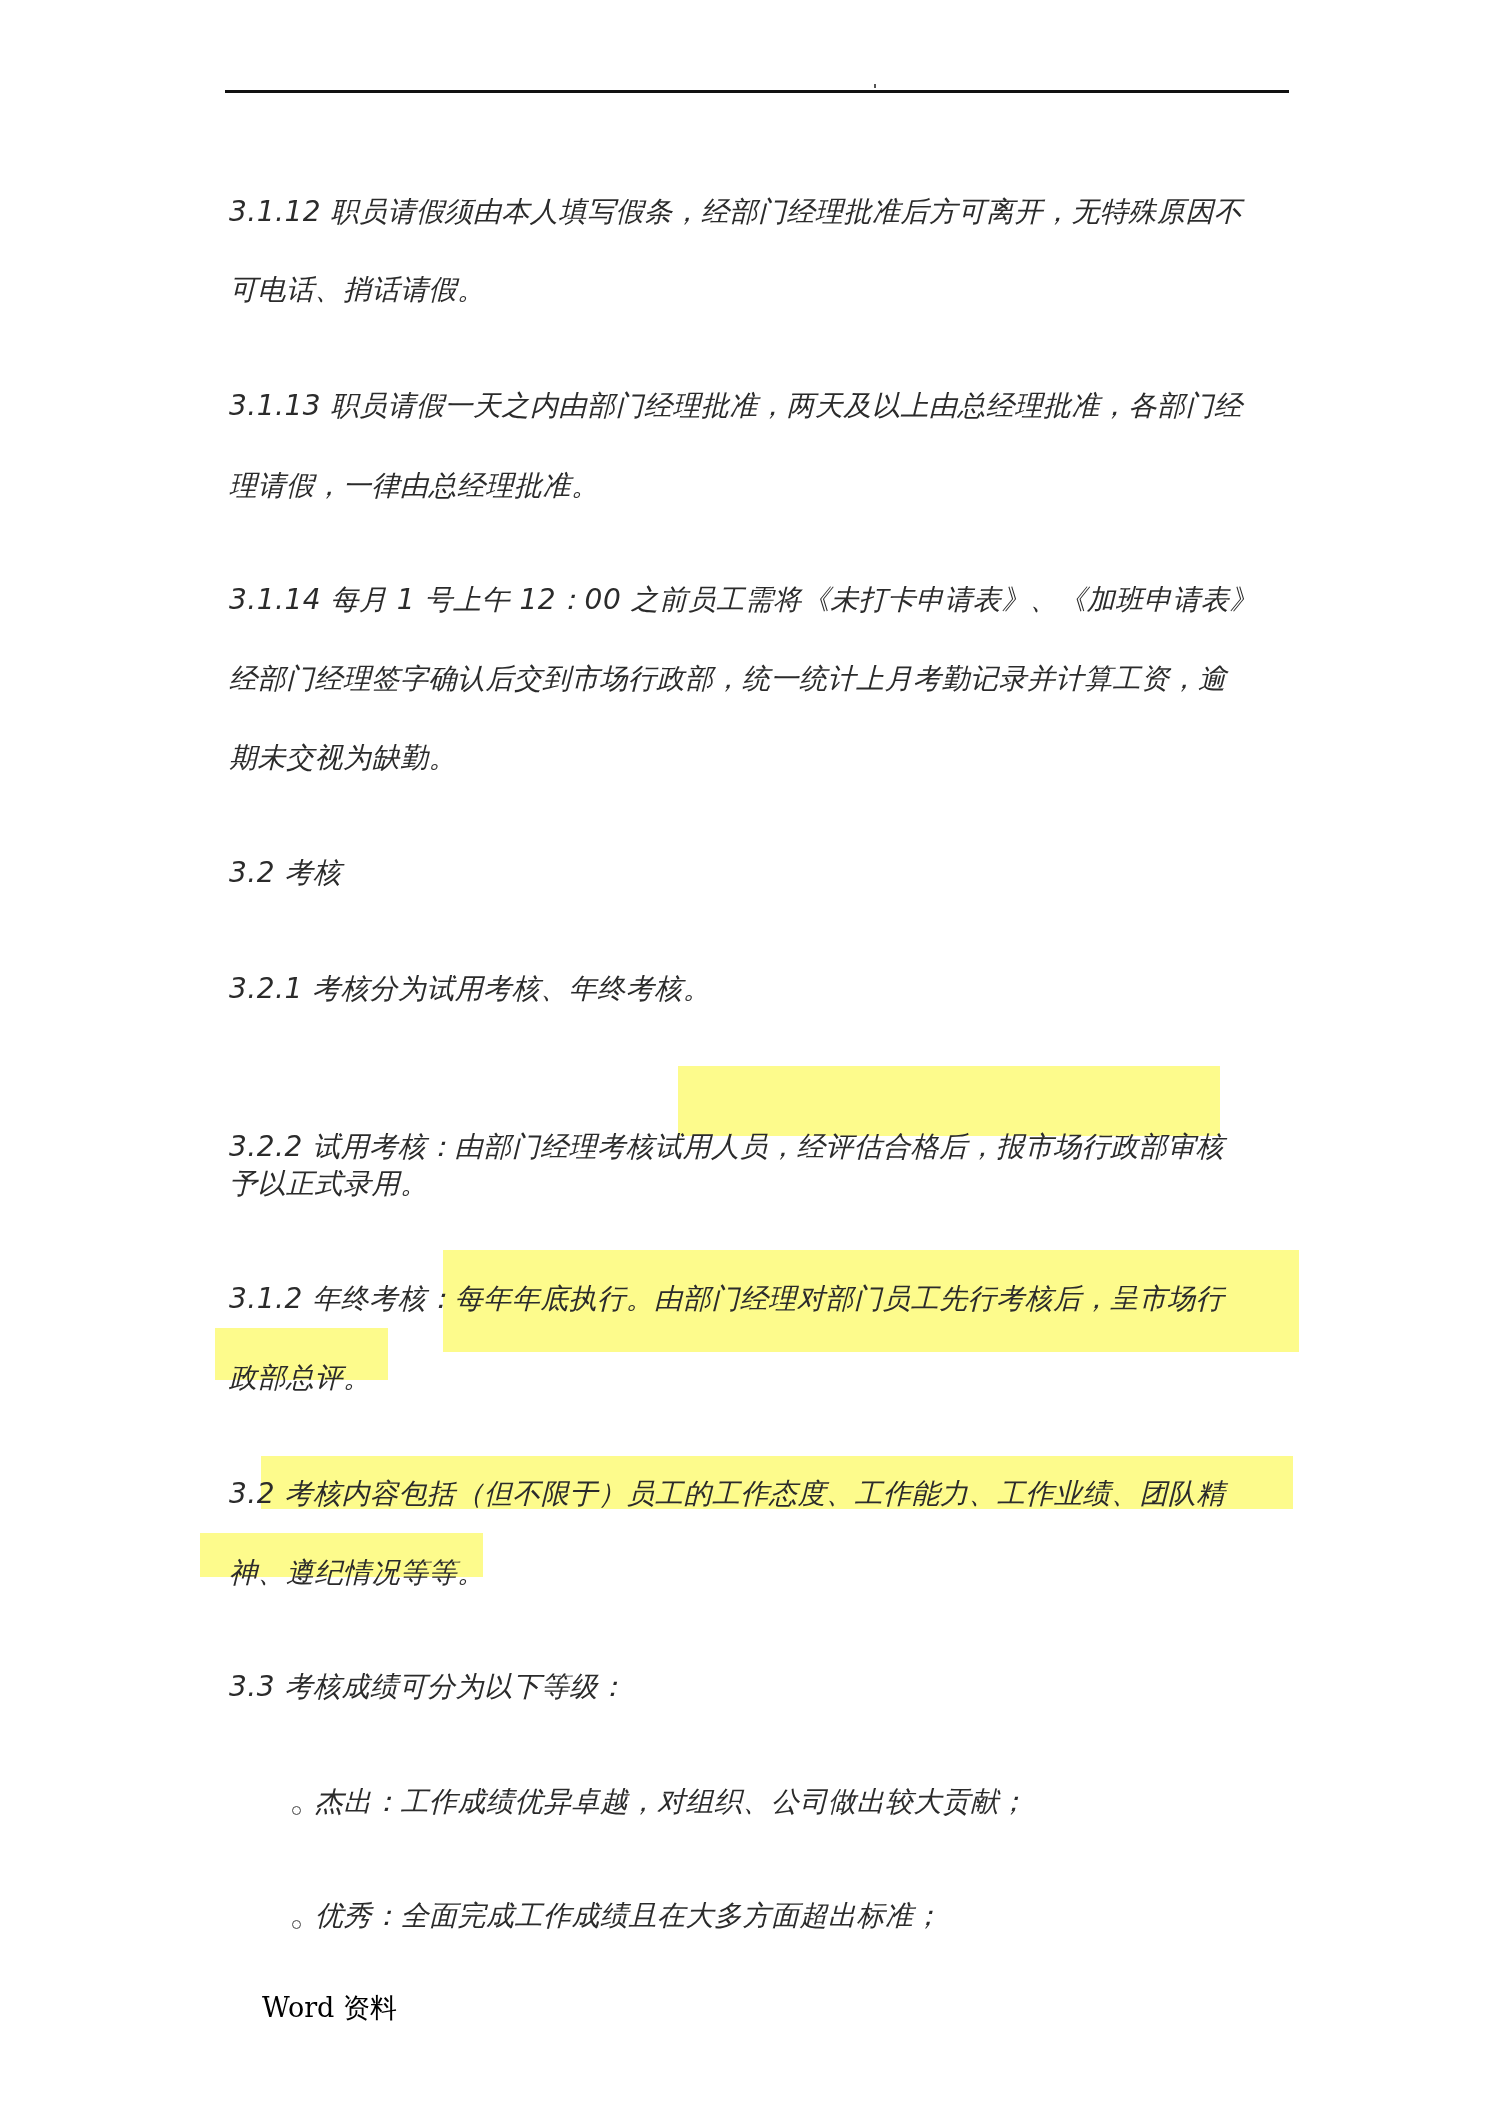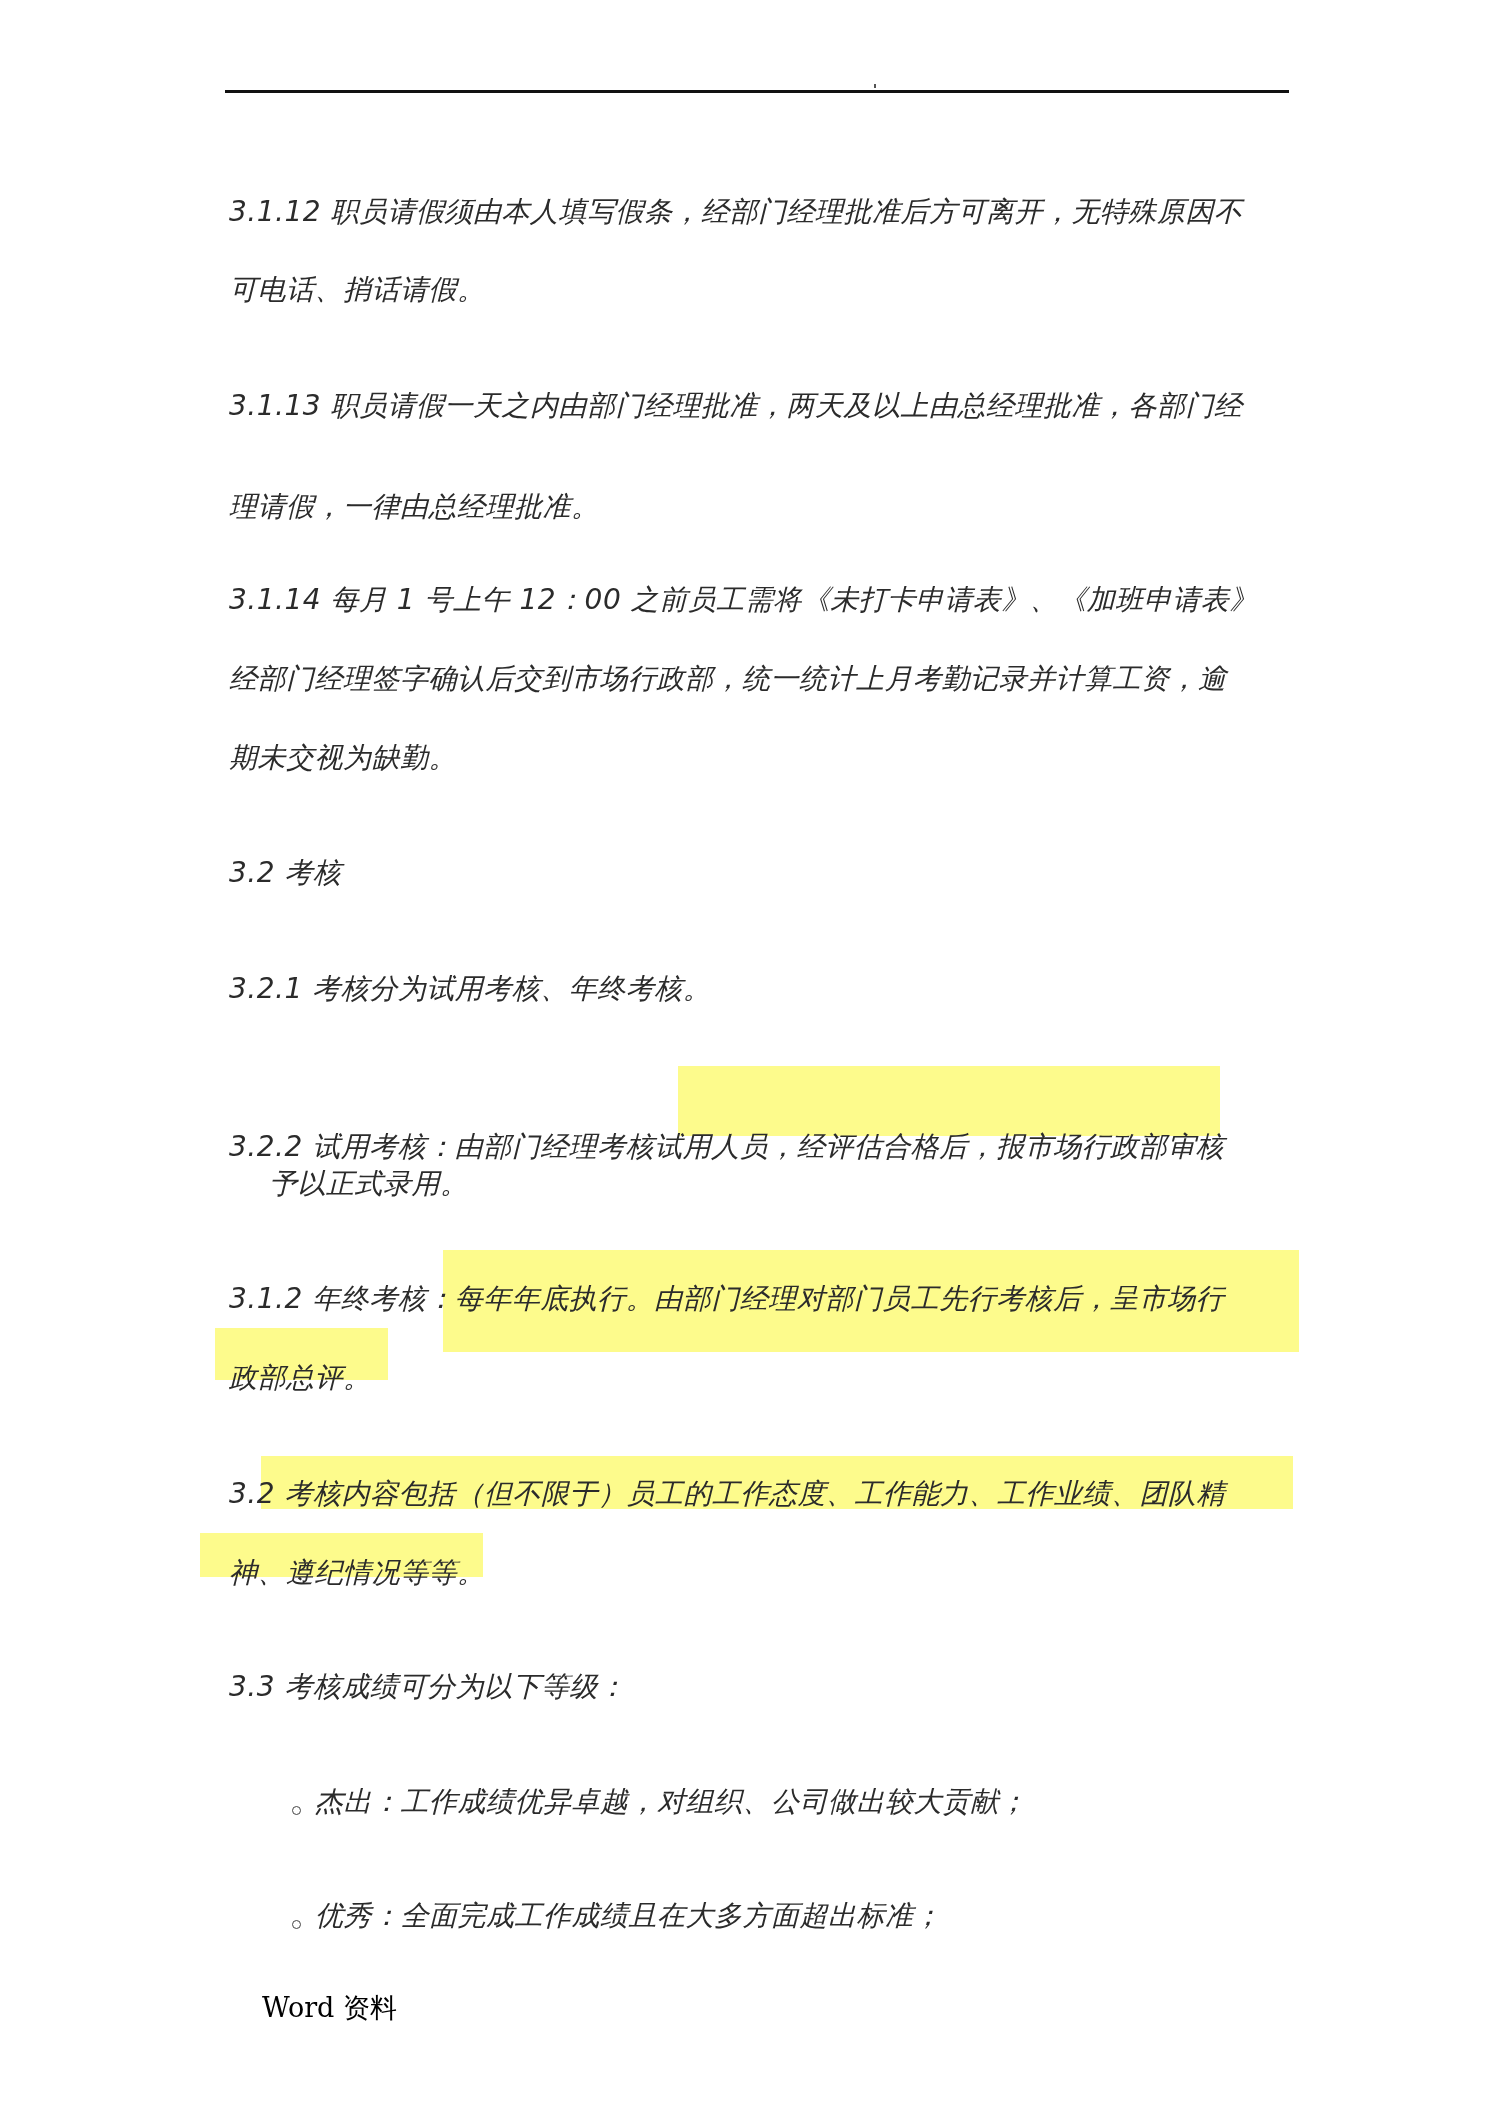--- a/index.html
+++ b/index.html
@@ -52,7 +52,7 @@
 <div class="line" style="top:270px;">可电话、捎话请假。</div>
 
 <div class="line" style="top:386px;">3.1.13 职员请假一天之内由部门经理批准，两天及以上由总经理批准，各部门经</div>
-<div class="line" style="top:487px;">理请假，一律由总经理批准。</div>
+<div class="line" style="top:466px;">理请假，一律由总经理批准。</div>
 
 <div class="line" style="top:580px;">3.1.14 每月 1 号上午 12：00 之前员工需将《未打卡申请表》、《加班申请表》</div>
 <div class="line" style="top:659px;">经部门经理签字确认后交到市场行政部，统一统计上月考勤记录并计算工资，逾</div>

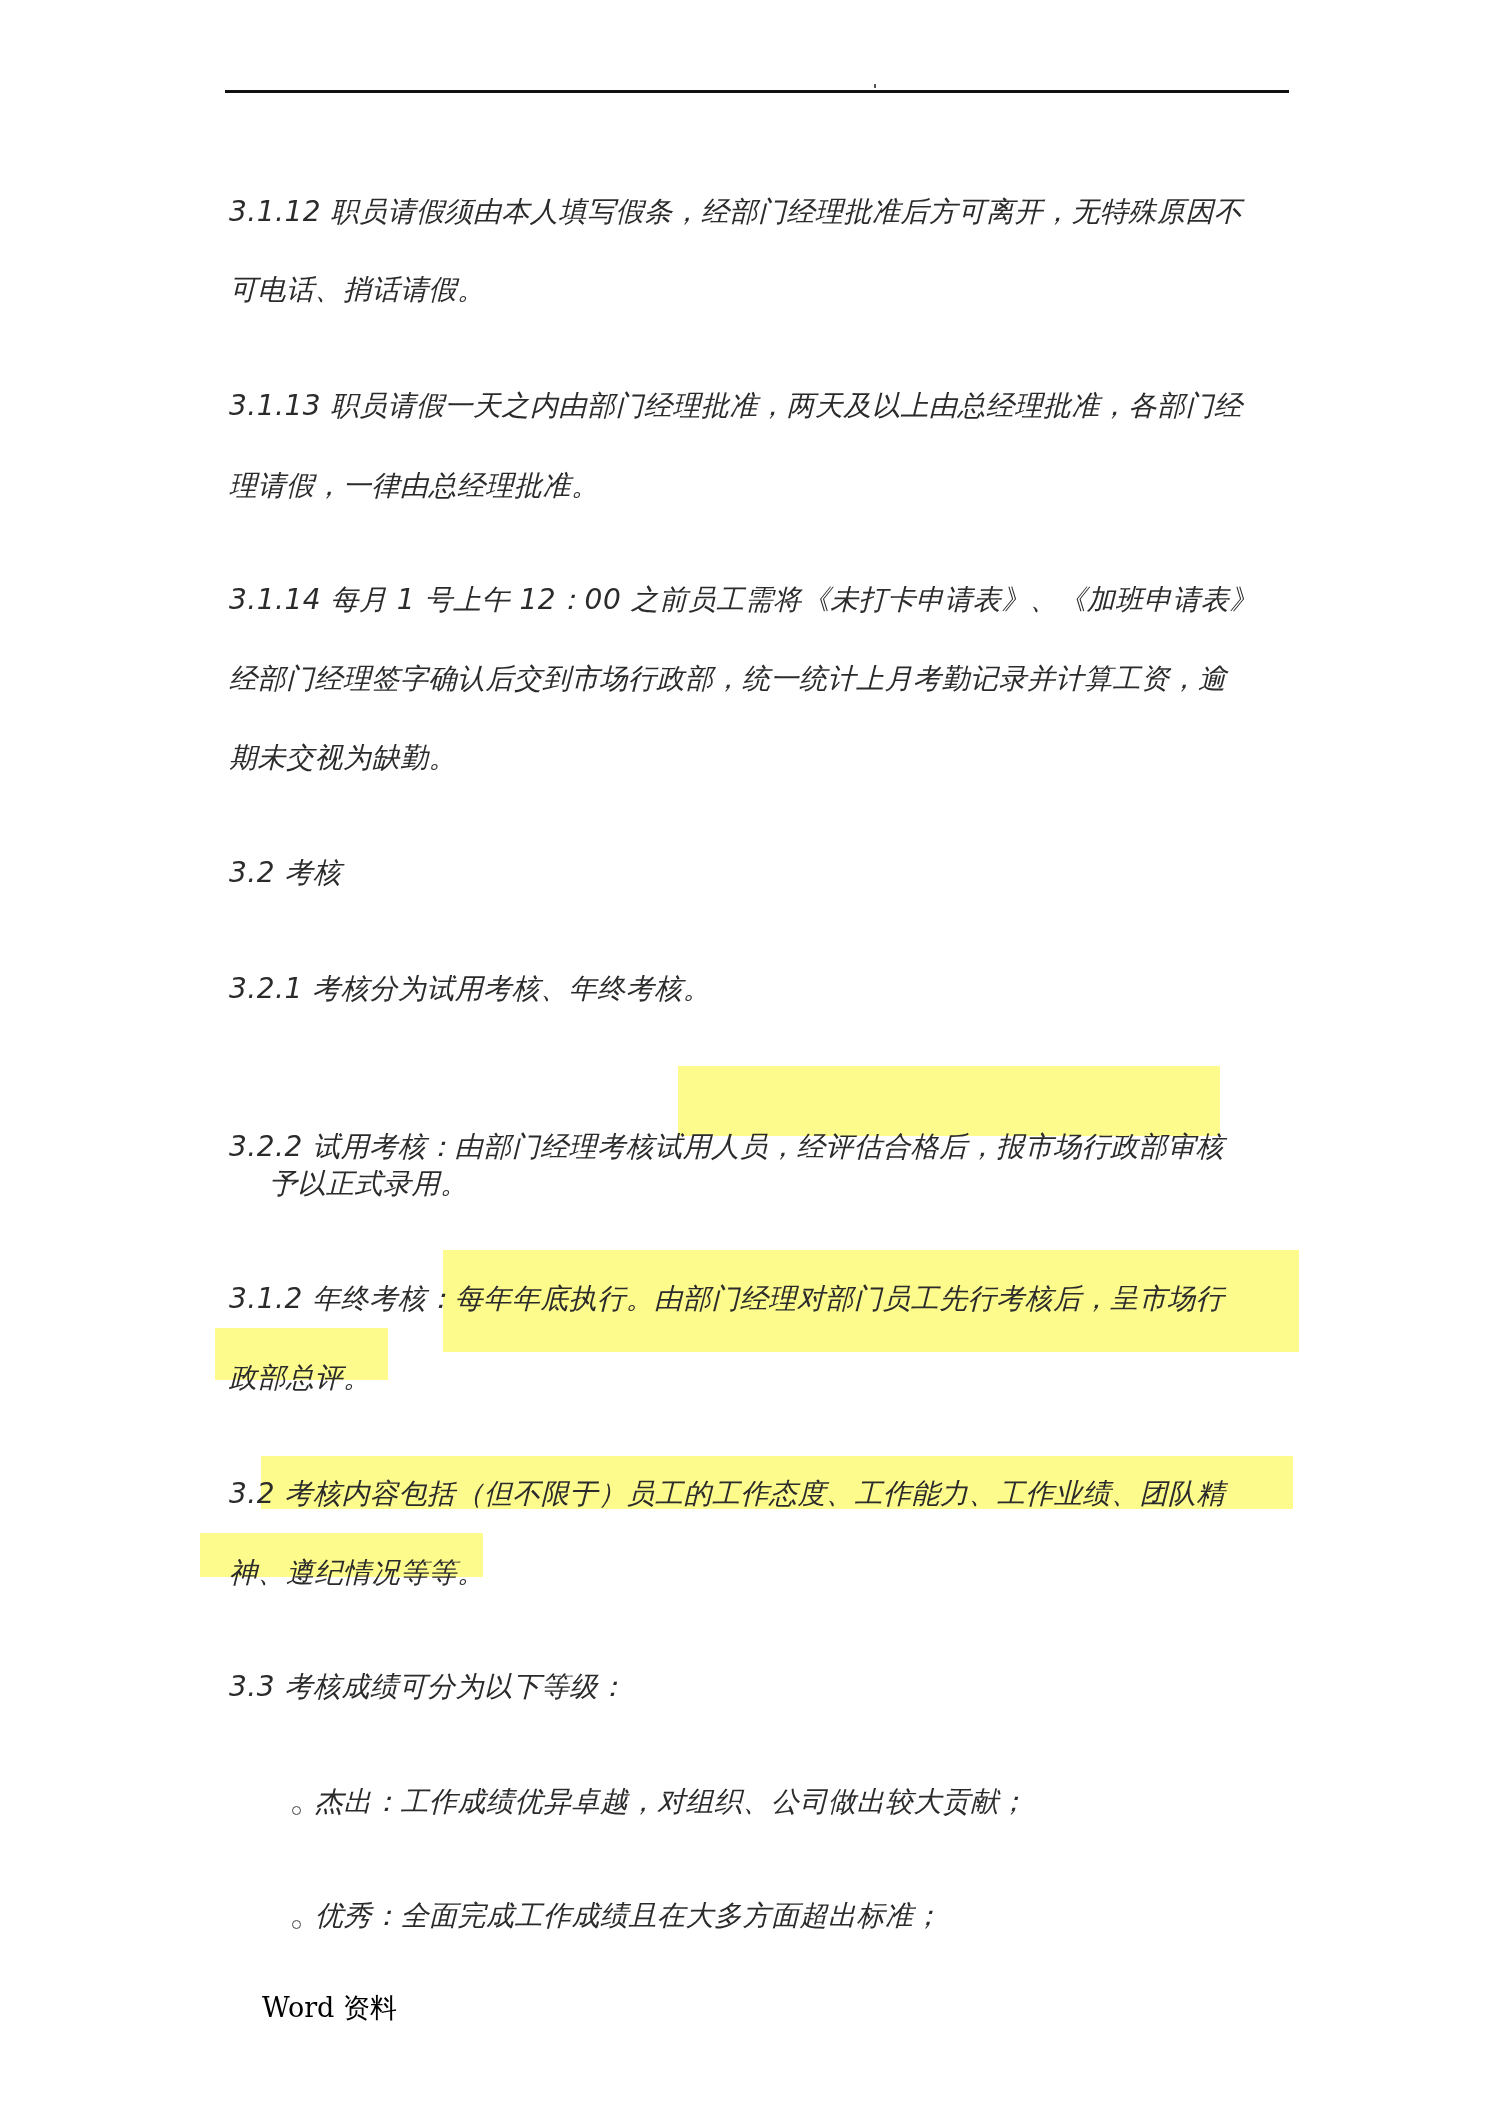--- a/index.html
+++ b/index.html
@@ -65,7 +65,7 @@
 <div class="line" style="top:1085px;margin-top:42px;">
   <span class="seg">3.2.2 试用考核：由部门经理考核</span><span class="seg">试用人员，经评估合格后，报市场行政部</span><span class="seg">审核</span>
 </div>
-<div class="line" style="top:1164px;margin-left:40px;">予以正式录用。</div>
+<div class="line" style="top:1164px;">予以正式录用。</div>
 
 <div class="line" style="top:1279px;">
   <span class="seg">3.1.2 年终考核：</span><span class="seg">每年年底执行。由部门经理对部门员工先行考核后，呈市场行</span>

